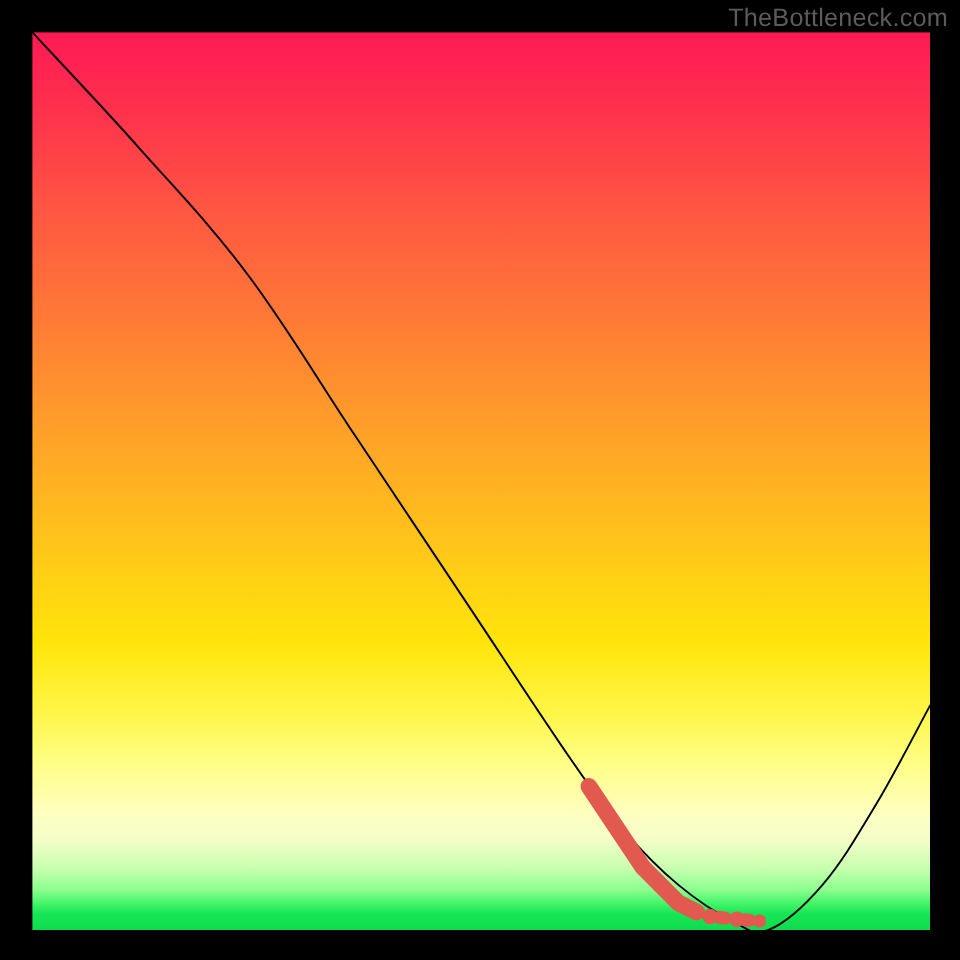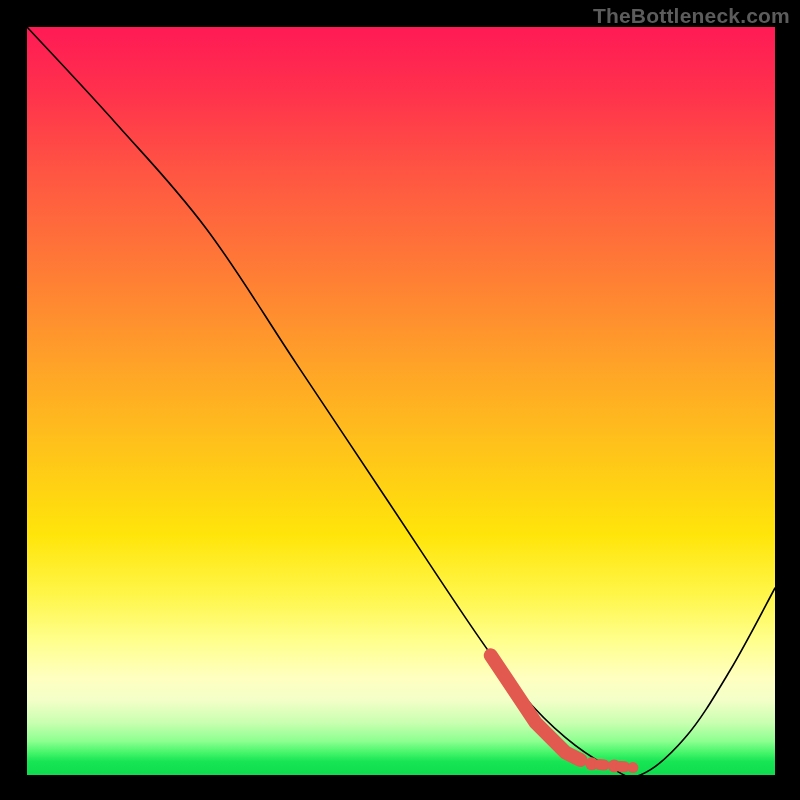--- a/index.html
+++ b/index.html
@@ -50,7 +50,7 @@
     right: 10px;
     color: #5c5c5c;
     font-size: 21px;
-    font-weight: 700;
+    font-weight: 400;
     letter-spacing: 0.2px;
     user-select: none;
   }

